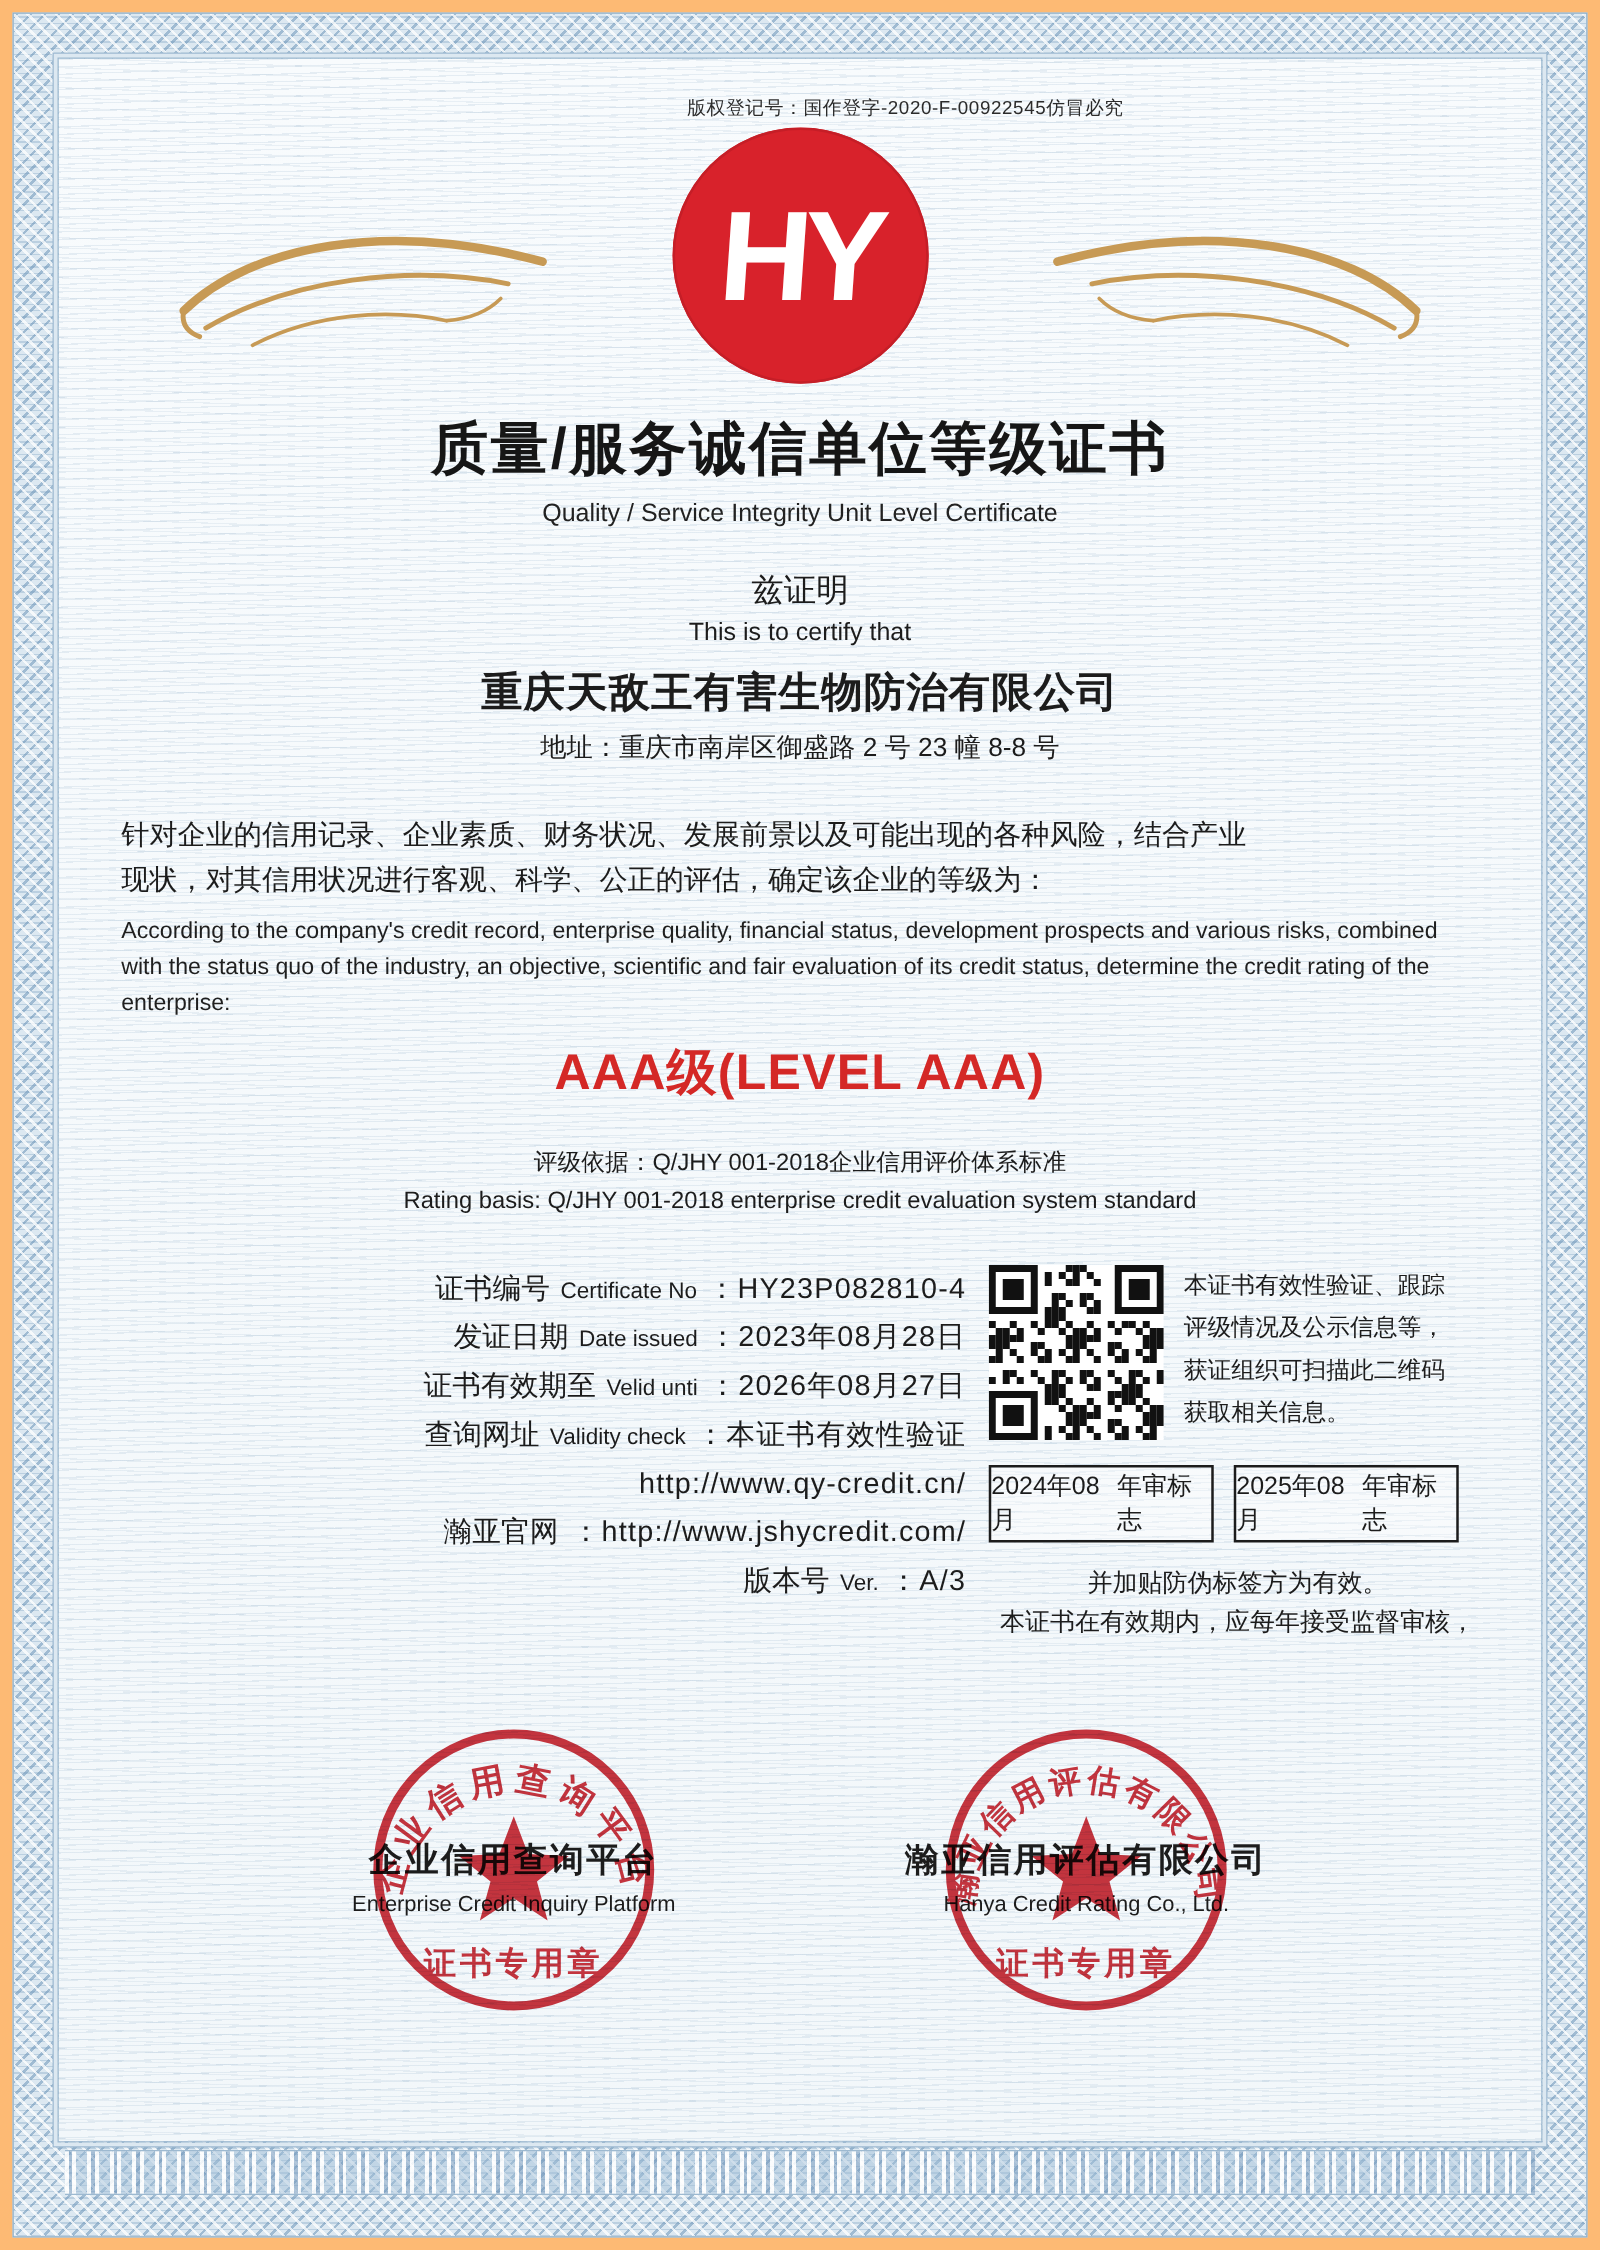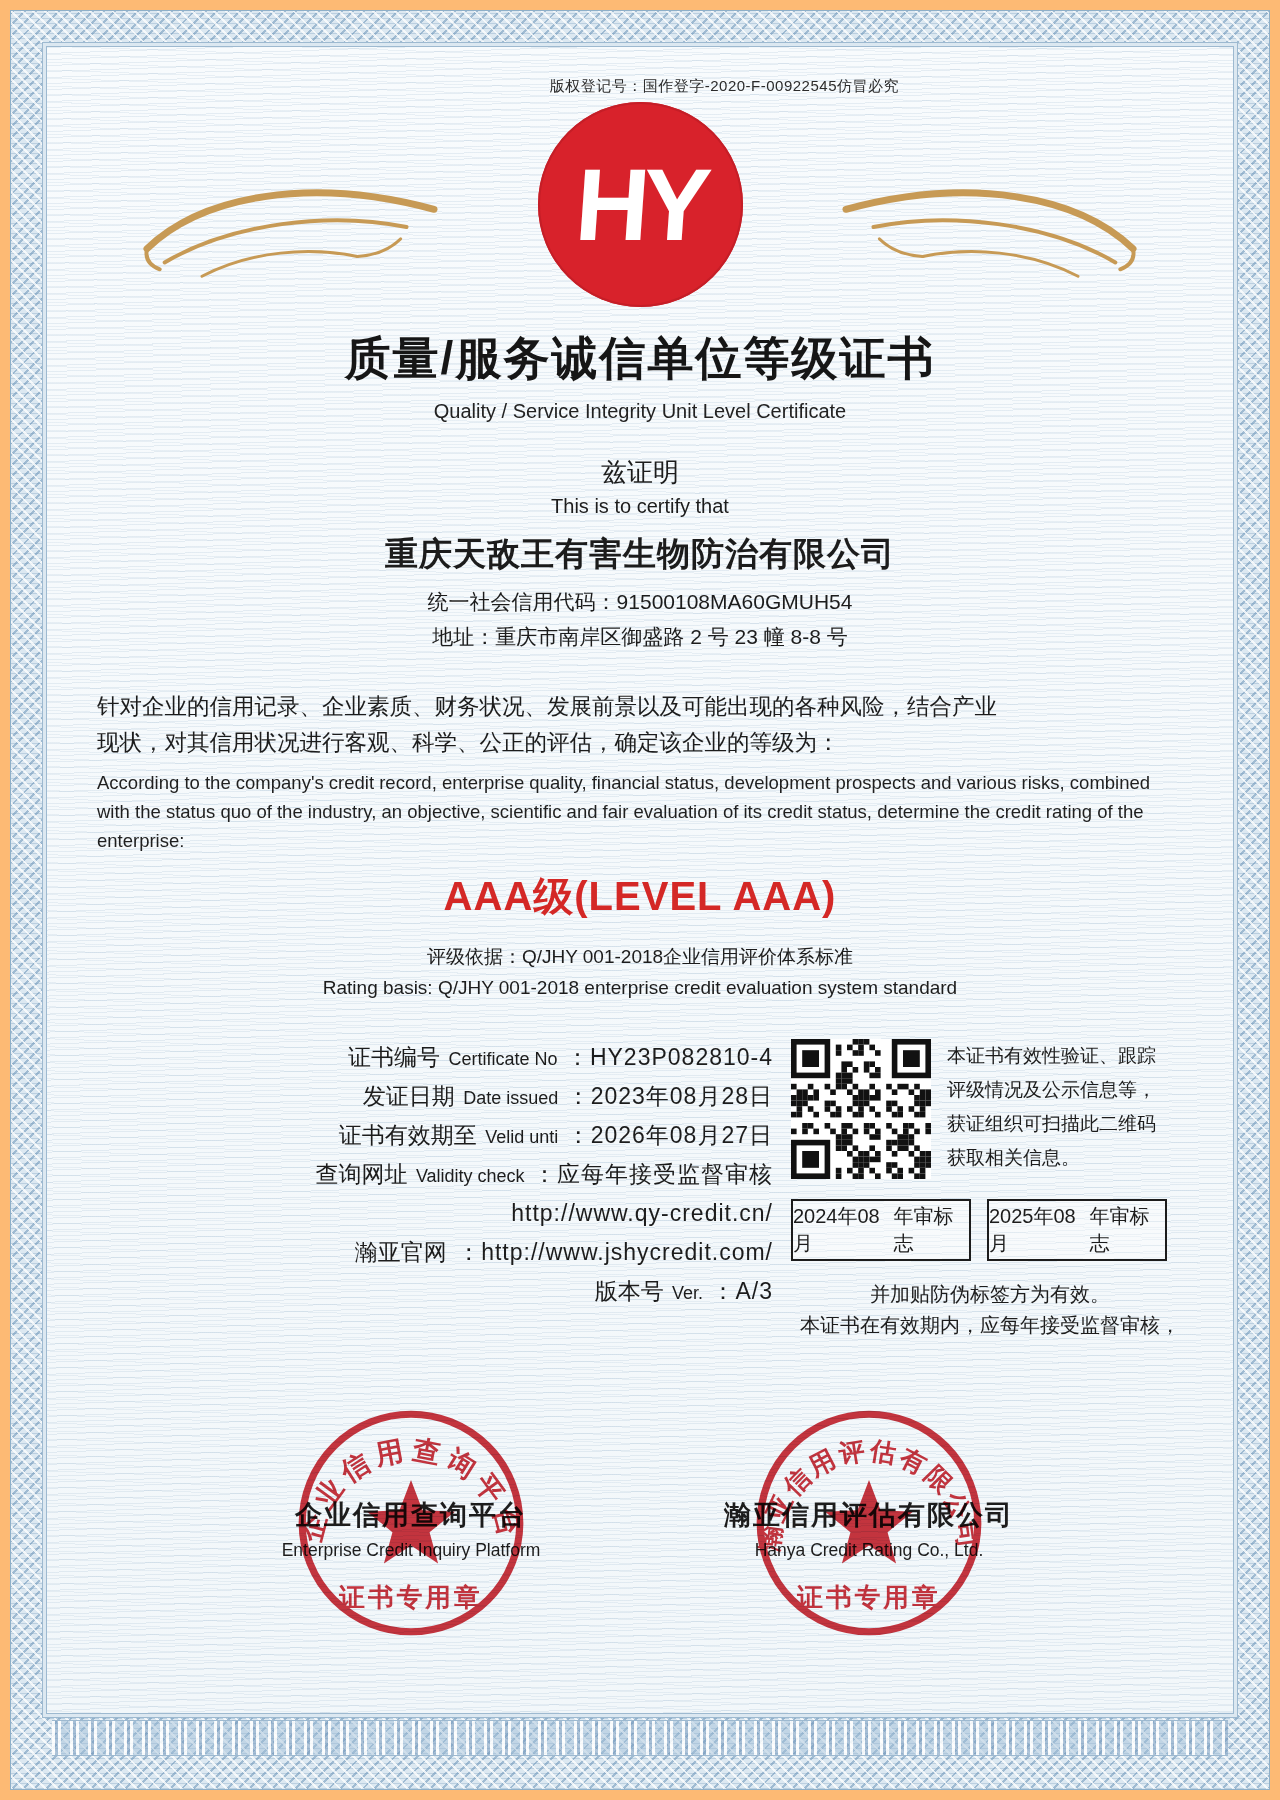--- a/index.html
+++ b/index.html
@@ -135,7 +135,6 @@
       <div class="certify-en">This is to certify that</div>
 
       <div class="company-name">重庆天敌王有害生物防治有限公司</div>
-      <div class="credit-code">统一社会信用代码：91500108MA60GMUH54</div>
       <div class="address">地址：重庆市南岸区御盛路 2 号 23 幢 8-8 号</div>
 
       <div class="statement">

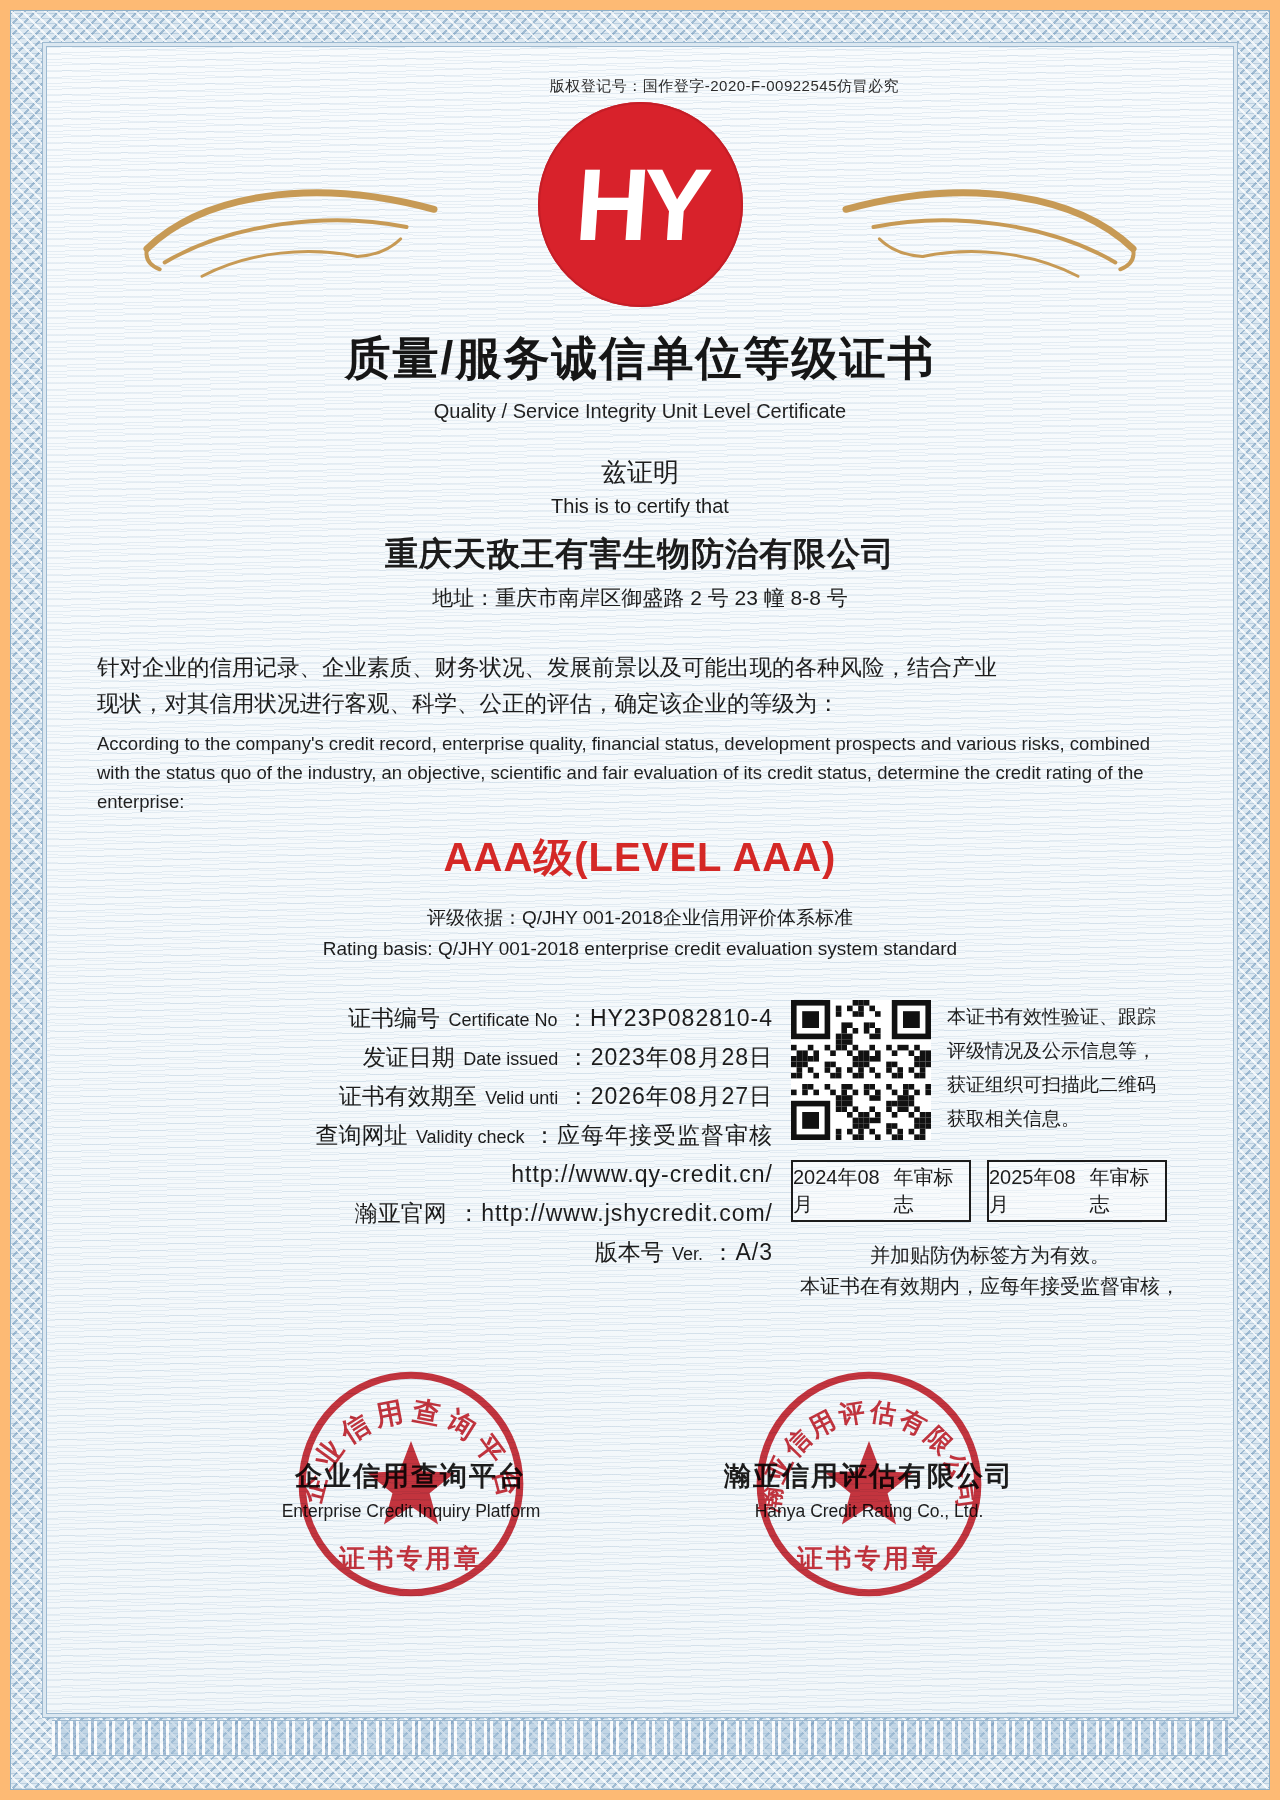--- a/index.html
+++ b/index.html
@@ -61,7 +61,7 @@
   .stmt-en{font-size:18.5px;line-height:29px;margin-top:7px;color:#1f1f1f;}
 
   .rating-line{font-size:40px;font-weight:800;color:#d42826;margin-top:14px;letter-spacing:1px;}
-  .basis-zh{font-size:19px;margin-top:20px;}
+  .basis-zh{font-size:19px;margin-top:32px;}
   .basis-en{font-size:19px;margin-top:7px;}
 
   .details-region{display:flex;text-align:left;margin-top:40px;gap:18px;}

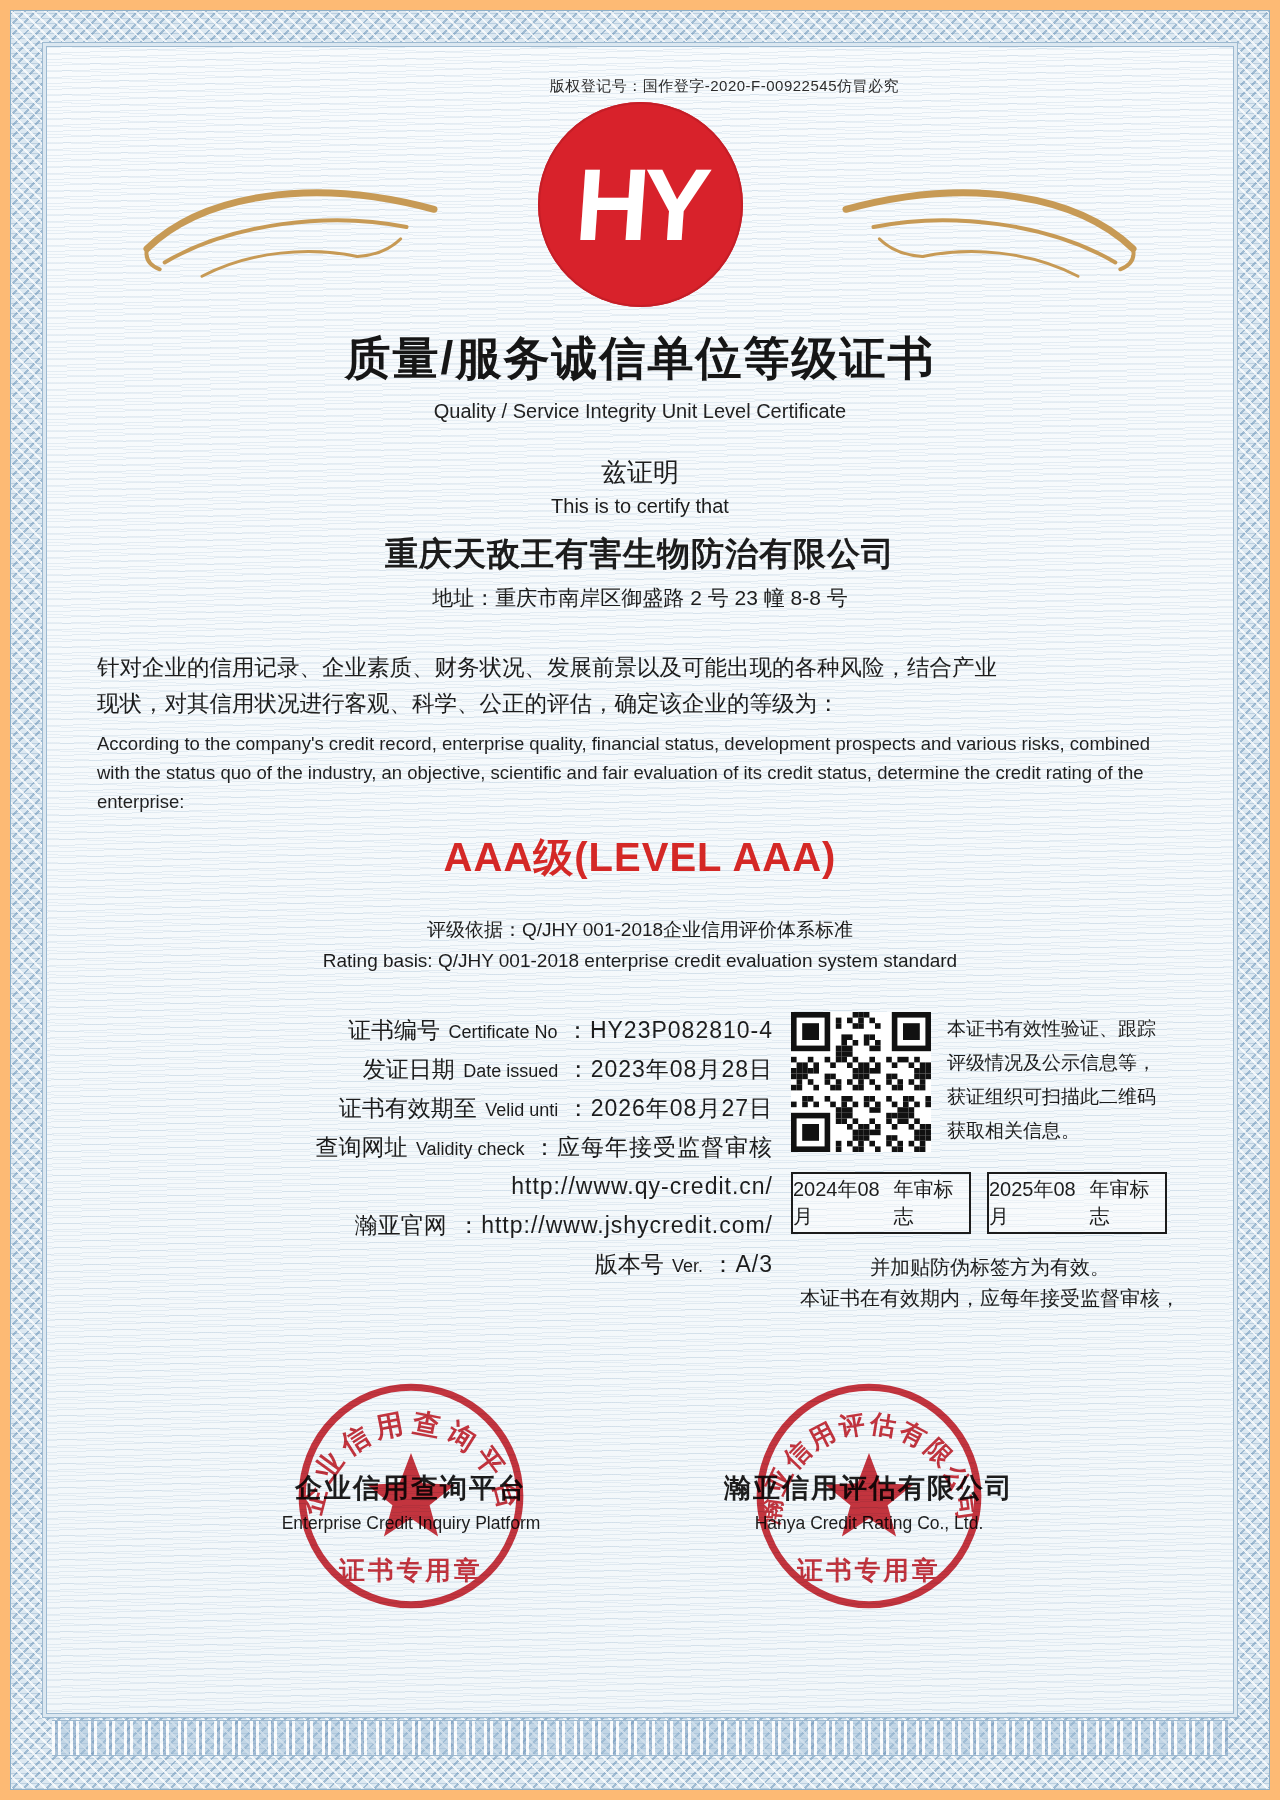--- a/index.html
+++ b/index.html
@@ -167,7 +167,7 @@
           <div class="d-row">
             <span class="d-zh">查询网址</span>
             <span class="d-en">Validity check</span>
-            <span class="d-val">：应每年接受监督审核</span>
+            <span class="d-val">：本证书有效性验证</span>
           </div>
           <div class="d-row">
             <span class="d-zh"></span>

